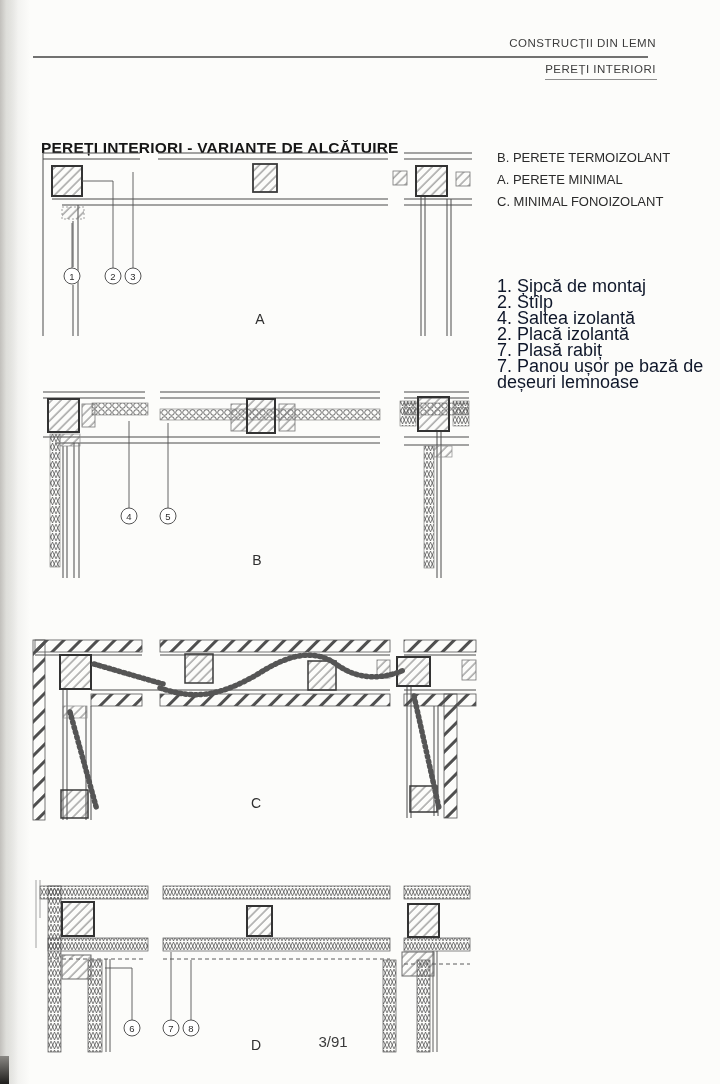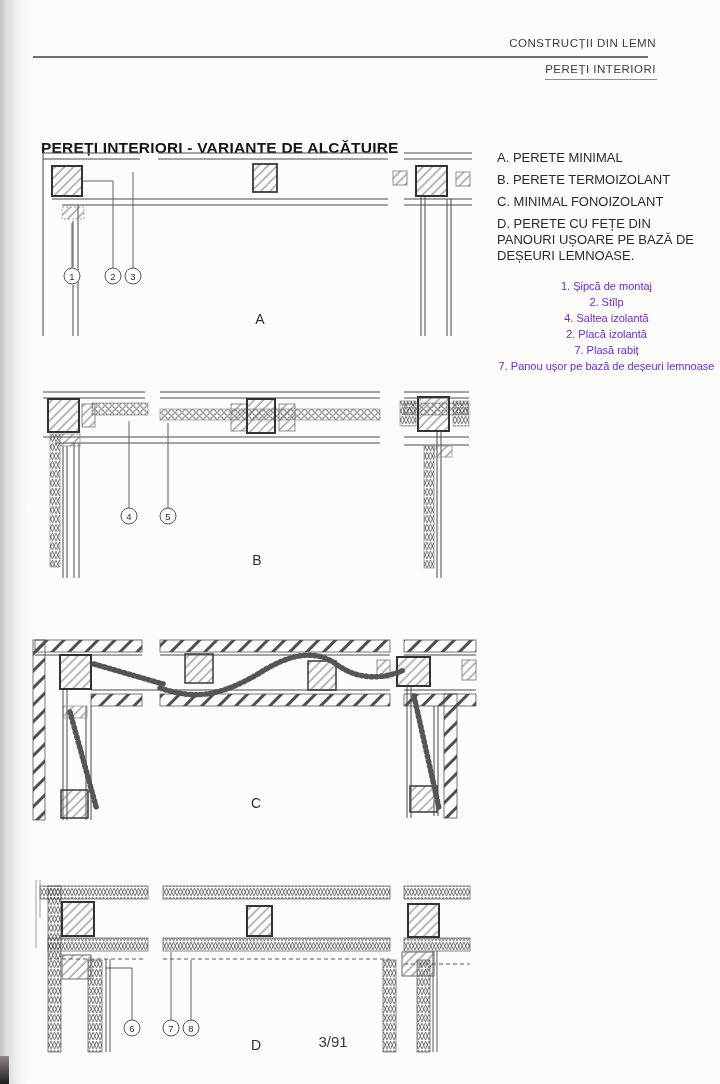--- a/index.html
+++ b/index.html
@@ -226,8 +226,8 @@
 </svg>
 
 <div class="abs legend">
+  <div class="variant">B. PERETE TERMOIZOLANT</div>
   <div class="variant">A. PERETE MINIMAL</div>
-  <div class="variant">B. PERETE TERMOIZOLANT</div>
   <div class="variant">C. MINIMAL FONOIZOLANT</div>
   <div class="variant">D. PERETE CU FEȚE DIN PANOURI UȘOARE PE BAZĂ DE DEȘEURI LEMNOASE.</div>
 </div>

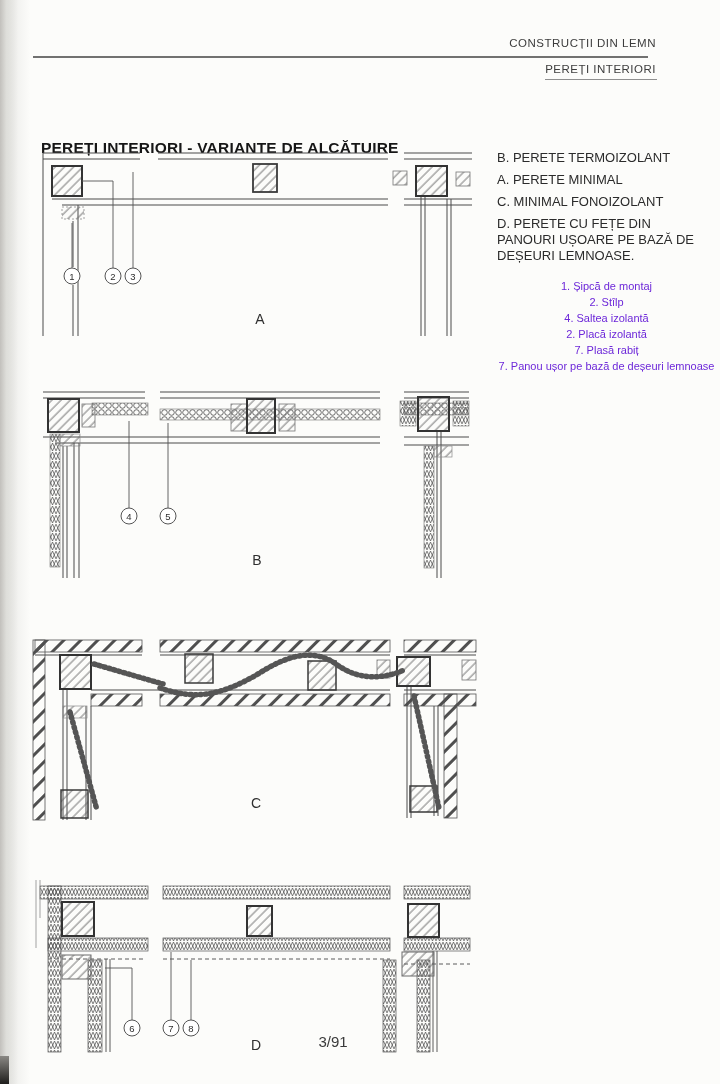--- a/index.html
+++ b/index.html
@@ -229,7 +229,6 @@
   <div class="variant">B. PERETE TERMOIZOLANT</div>
   <div class="variant">A. PERETE MINIMAL</div>
   <div class="variant">C. MINIMAL FONOIZOLANT</div>
-  <div class="variant">D. PERETE CU FEȚE DIN PANOURI UȘOARE PE BAZĂ DE DEȘEURI LEMNOASE.</div>
 </div>
 
 <div class="abs components">

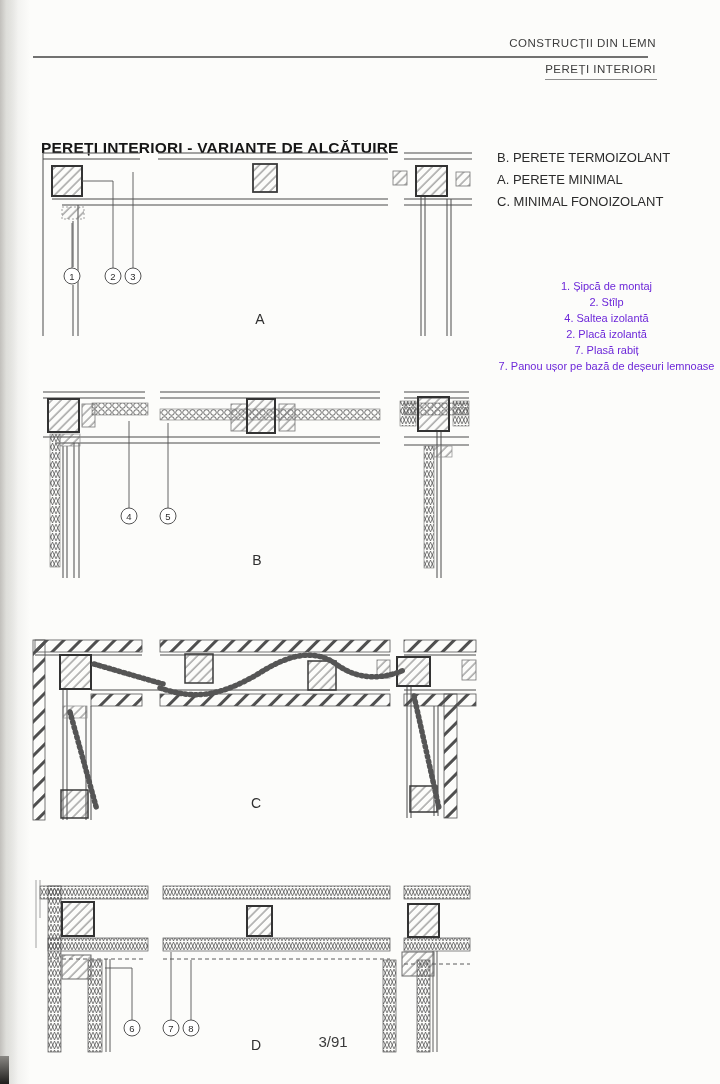--- a/index.html
+++ b/index.html
@@ -33,7 +33,7 @@
   
   .legend{top:150px;left:497px;width:208px;font-size:13px;line-height:16px;color:#2b2b2b;}
   .variant{margin-bottom:6px;}
-  .components{top:278px;left:497px;width:219px;font-size:11px;line-height:16px;color:#6d28d9;text-align:center;}
+  .components{top:278px;left:497px;width:219px;font-size:18px;line-height:16px;color:#0f172a;}
   .diag{position:absolute;}
   svg text{font-family:"Liberation Sans",sans-serif;fill:#2f2f2f;}
   .callout-num{font-size:9.5px;}

